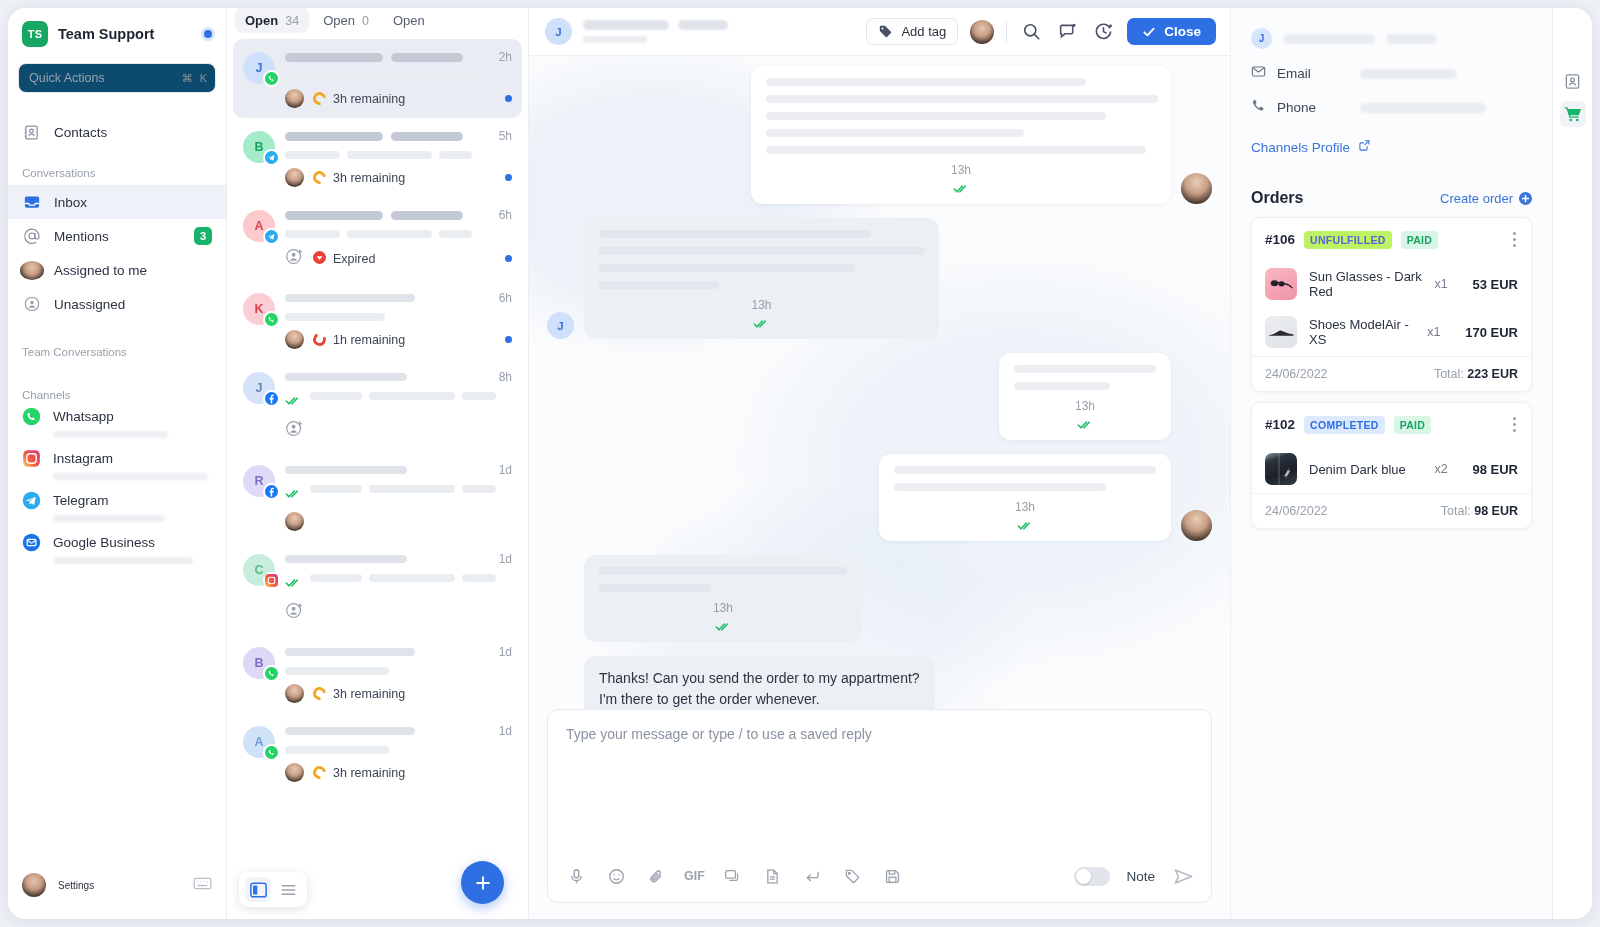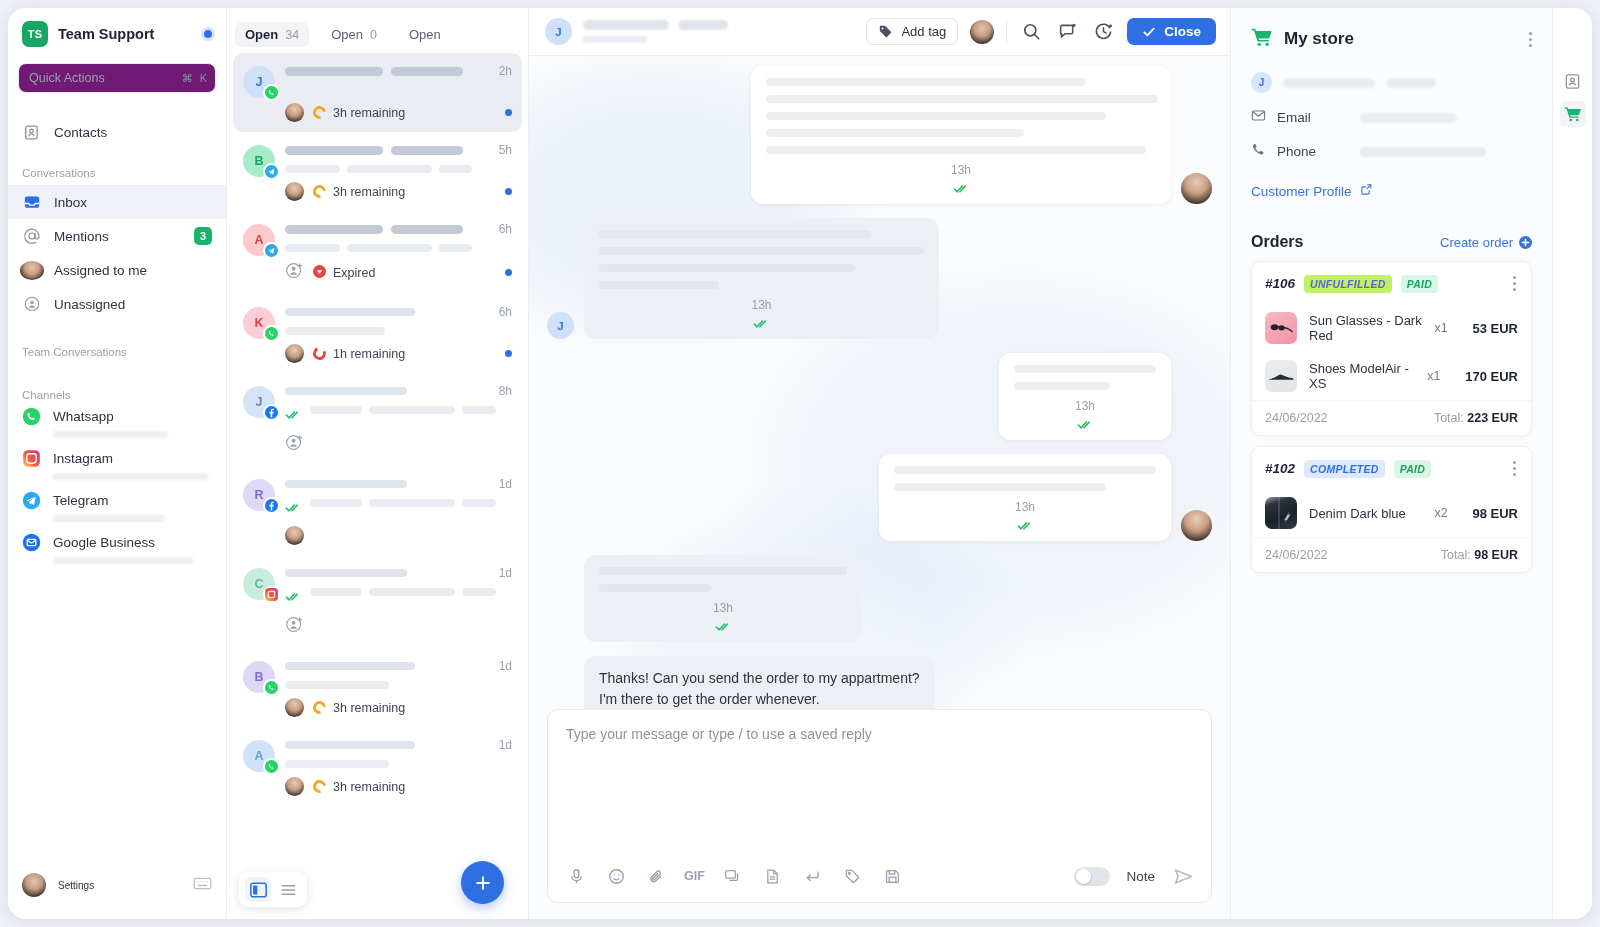--- a/index.html
+++ b/index.html
@@ -89,7 +89,7 @@
     display:flex; flex-direction:column;
     position:relative; background:#fff;
   }
-  .conv-tabs { display:flex; gap:12px; padding: 14px 8px 6px 8px; }
+  .conv-tabs { display:flex; gap:4px; padding: 0 8px 6px 8px; }
   .tab {
     display:flex; align-items:center; gap:7px;
     padding: 5px 10px; border-radius:7px; cursor:pointer;

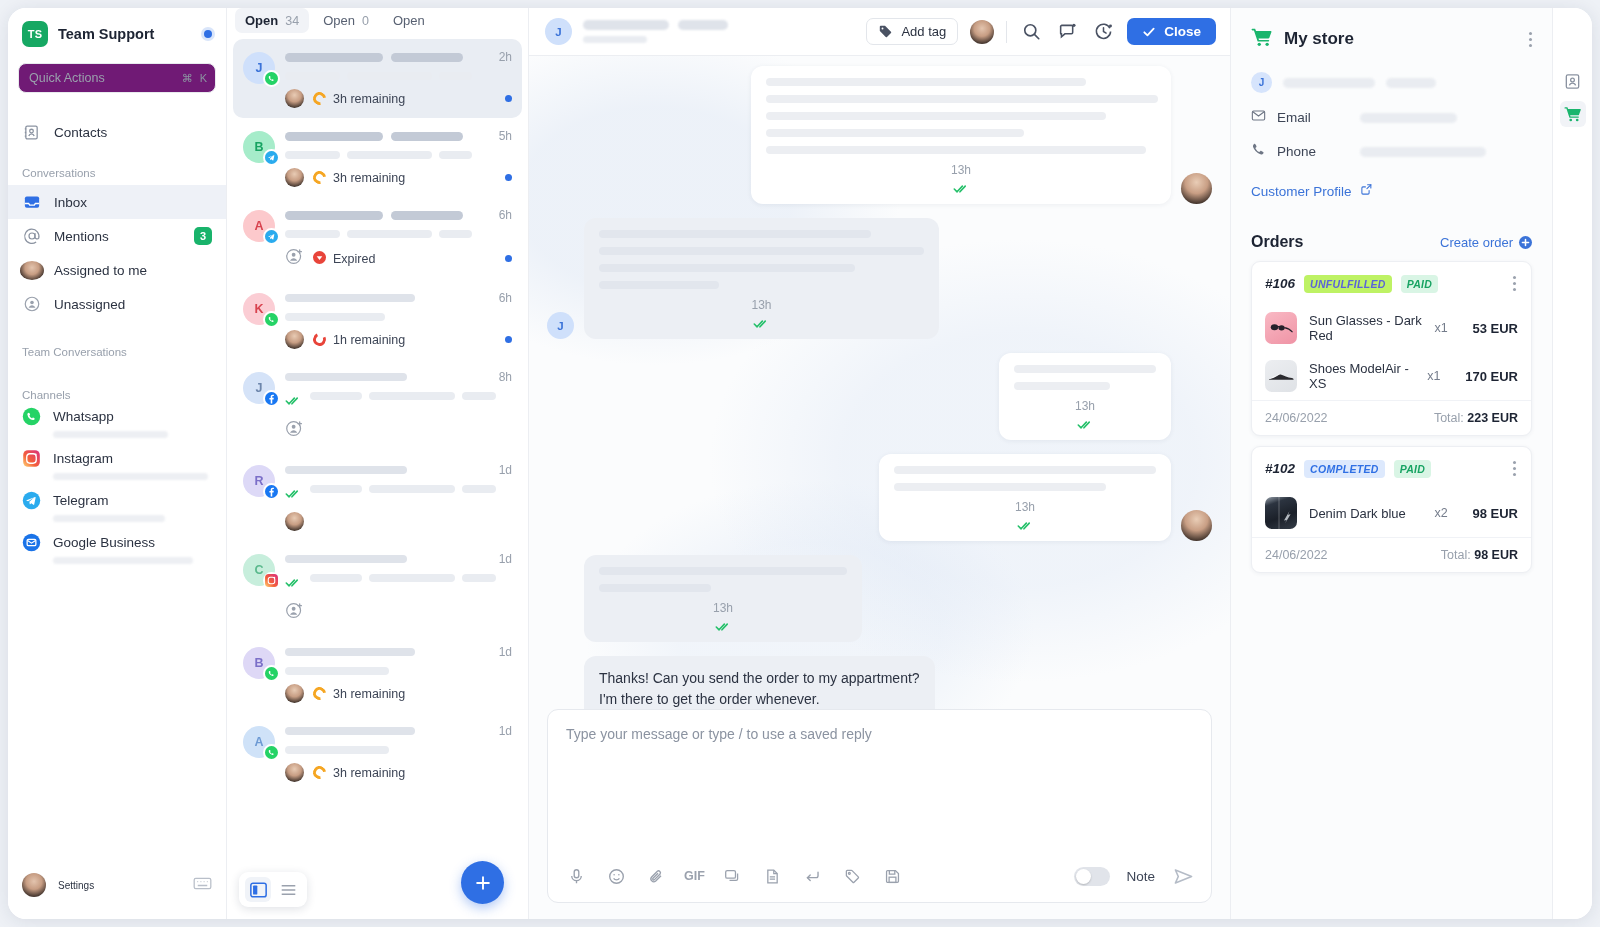--- a/index.html
+++ b/index.html
@@ -987,21 +987,6 @@
 
   <div class="right">
 
-    <div class="store-head">
-      <span>
-        <svg width="22" height="22" viewBox="0 0 24 24" fill="#1ab56d">
-            <path d="M1.5 3h3l1 2.4h16c.6 0 1 .6.8 1.1l-2.3 6.4c-.2.5-.6.8-1.1.8H8.2l.5 1.5H19a.9.9 0 1 1 0 1.8H8a1 1 0 0 1-.95-.7L3.2 4.8H1.5A.9.9 0 0 1 1.5 3z"></path>
-            <circle cx="9" cy="20" r="1.8"></circle>
-            <circle cx="17.6" cy="20" r="1.8"></circle>
-          </svg>
-      </span>
-      <span class="store-title">My store</span>
-      <span class="kebab">
-          <i></i>
-          <i></i>
-          <i></i>
-        </span>
-    </div>
 
     <div class="cust">
       <div class="cust-row">

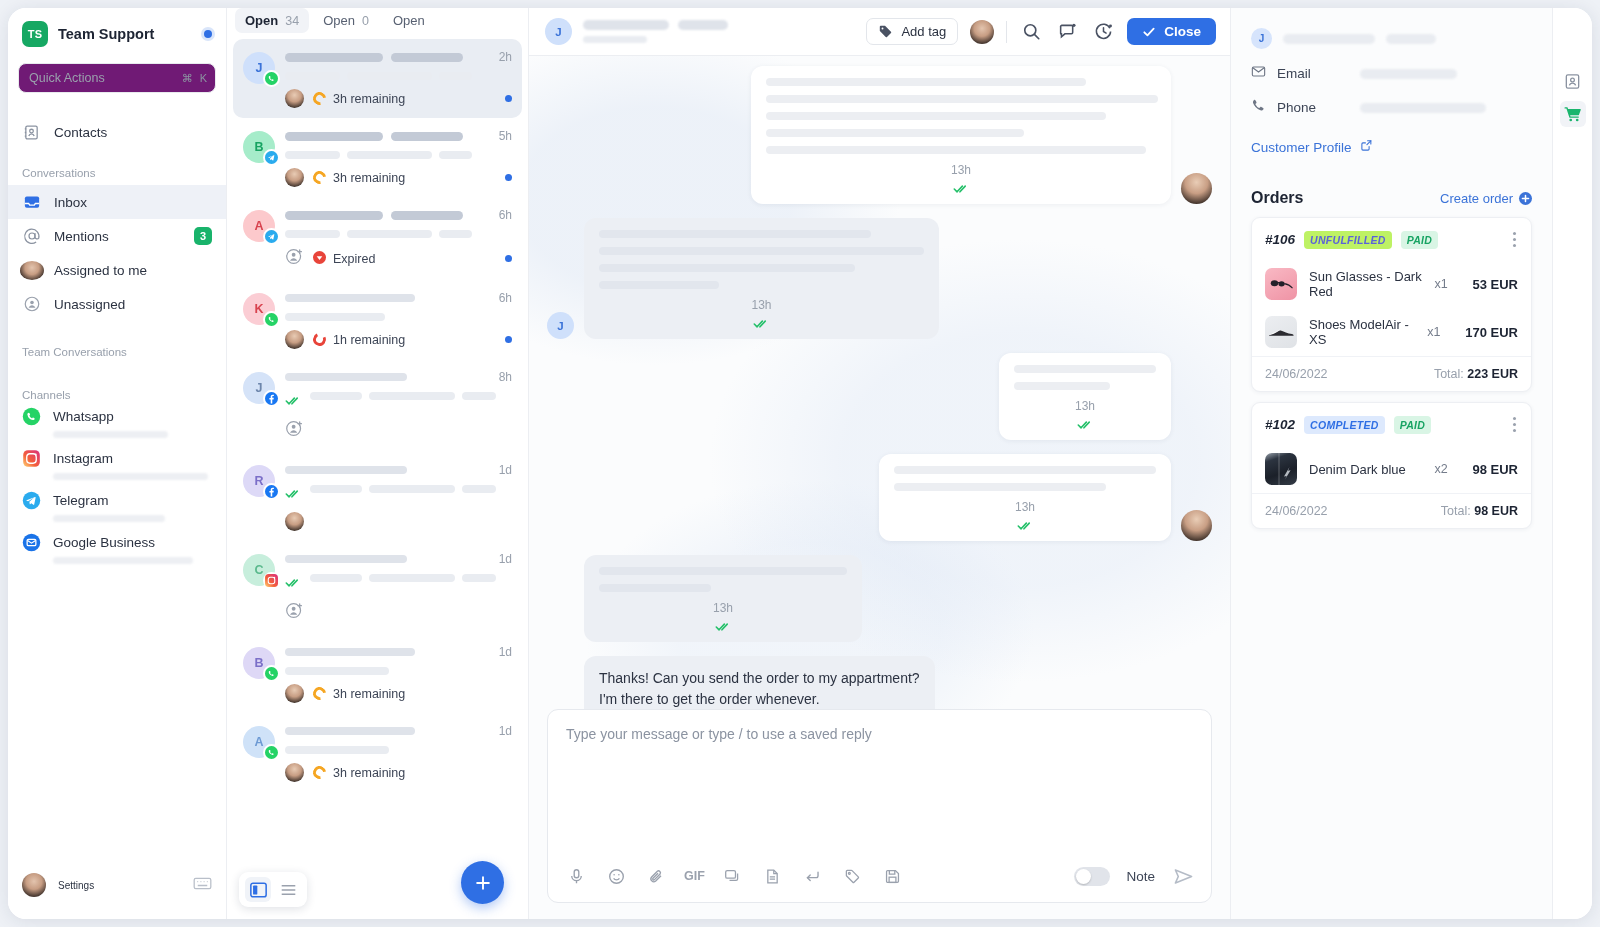--- a/index.html
+++ b/index.html
@@ -42,7 +42,7 @@
     margin: 6px 10px 0 10px; height: 30px;
     border:1px solid #e8eaee; border-radius:8px;
     display:flex; align-items:center; padding: 0 8px 0 10px;
-    background:#701a75;
+    background:#0c4a6e;
   }
   .qa-ph { font-size: 12.5px; color:#9aa1ad; flex:1; }
   .qa-keys { display:flex; gap:7px; font-size:11px; color:#8b93a1; }

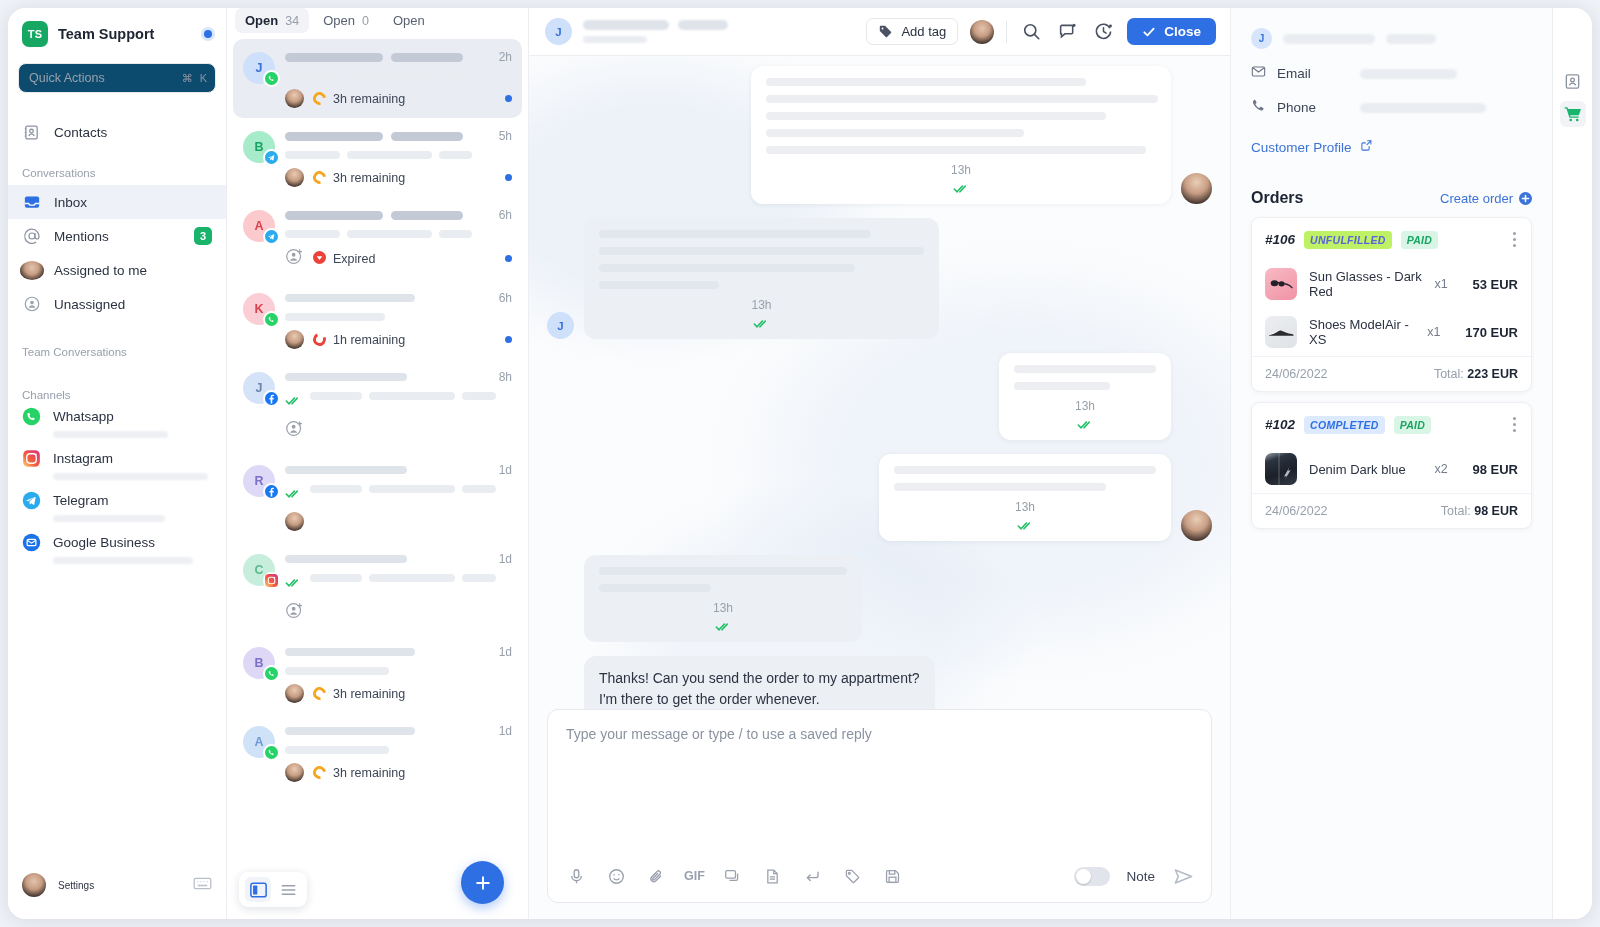--- a/index.html
+++ b/index.html
@@ -1017,7 +1017,7 @@
       </div>
 
       <div class="prof-link">
-        <span>Customer Profile</span>
+        <span>Channels Profile</span>
         <span>
           <svg width="13" height="13" viewBox="0 0 18 18" fill="none" stroke="#3b73d8" stroke-width="1.5" stroke-linecap="round">
               <path d="M10.5 2.5H15v4.5"></path>

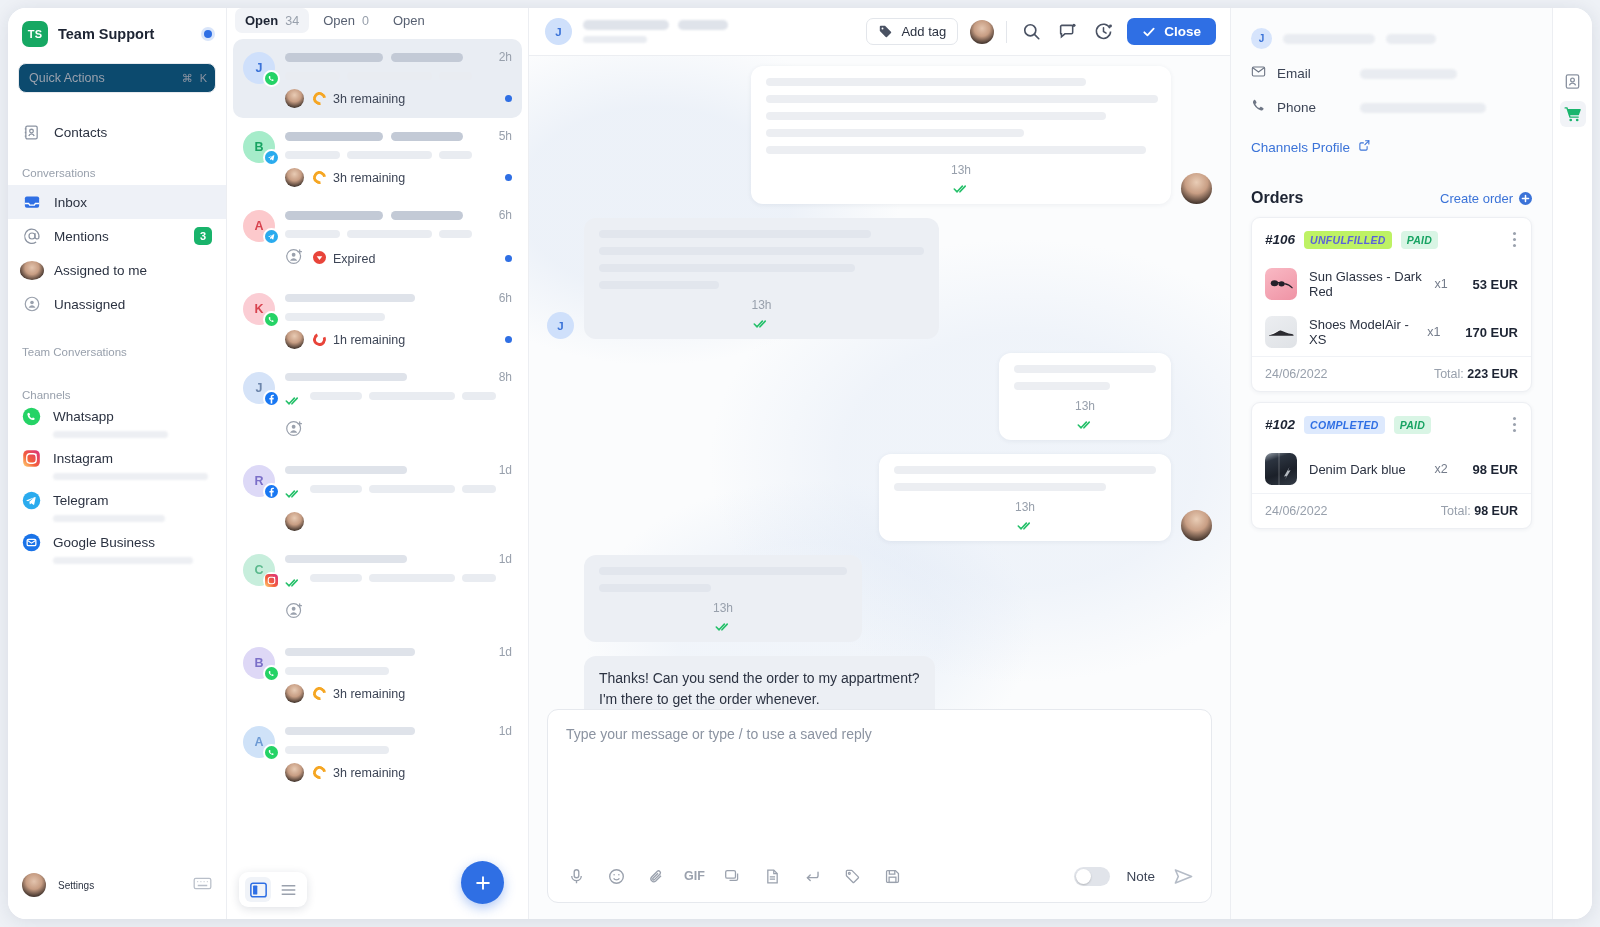--- a/index.html
+++ b/index.html
@@ -248,7 +248,7 @@
     border:1px solid #edeff3; border-radius:9px;
     box-shadow:0 1px 4px rgba(40,55,85,.06); overflow:hidden;
   }
-  .oc-head { display:flex; align-items:center; gap:9px; padding: 10px 11px 9px 13px; font-style: italic; }
+  .oc-head { display:flex; align-items:center; gap:9px; padding: 10px 11px 9px 13px; }
   .oc-id { font-size:13.5px; font-weight:bold; color:#1d2433; }
   .chip { font-size:10.5px; font-weight:bold; border-radius:4px; padding: 3px 6px; letter-spacing:.3px; }
   .chip.unf { background:#bef264; color:#5b63d8; }

